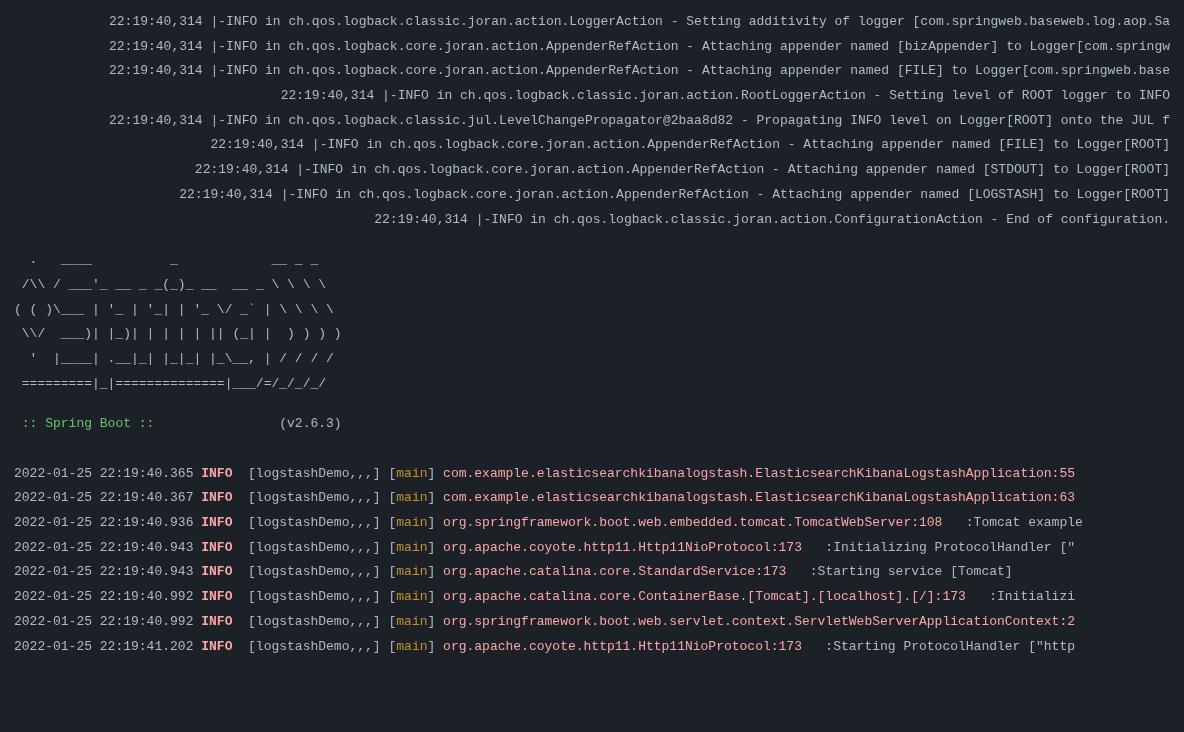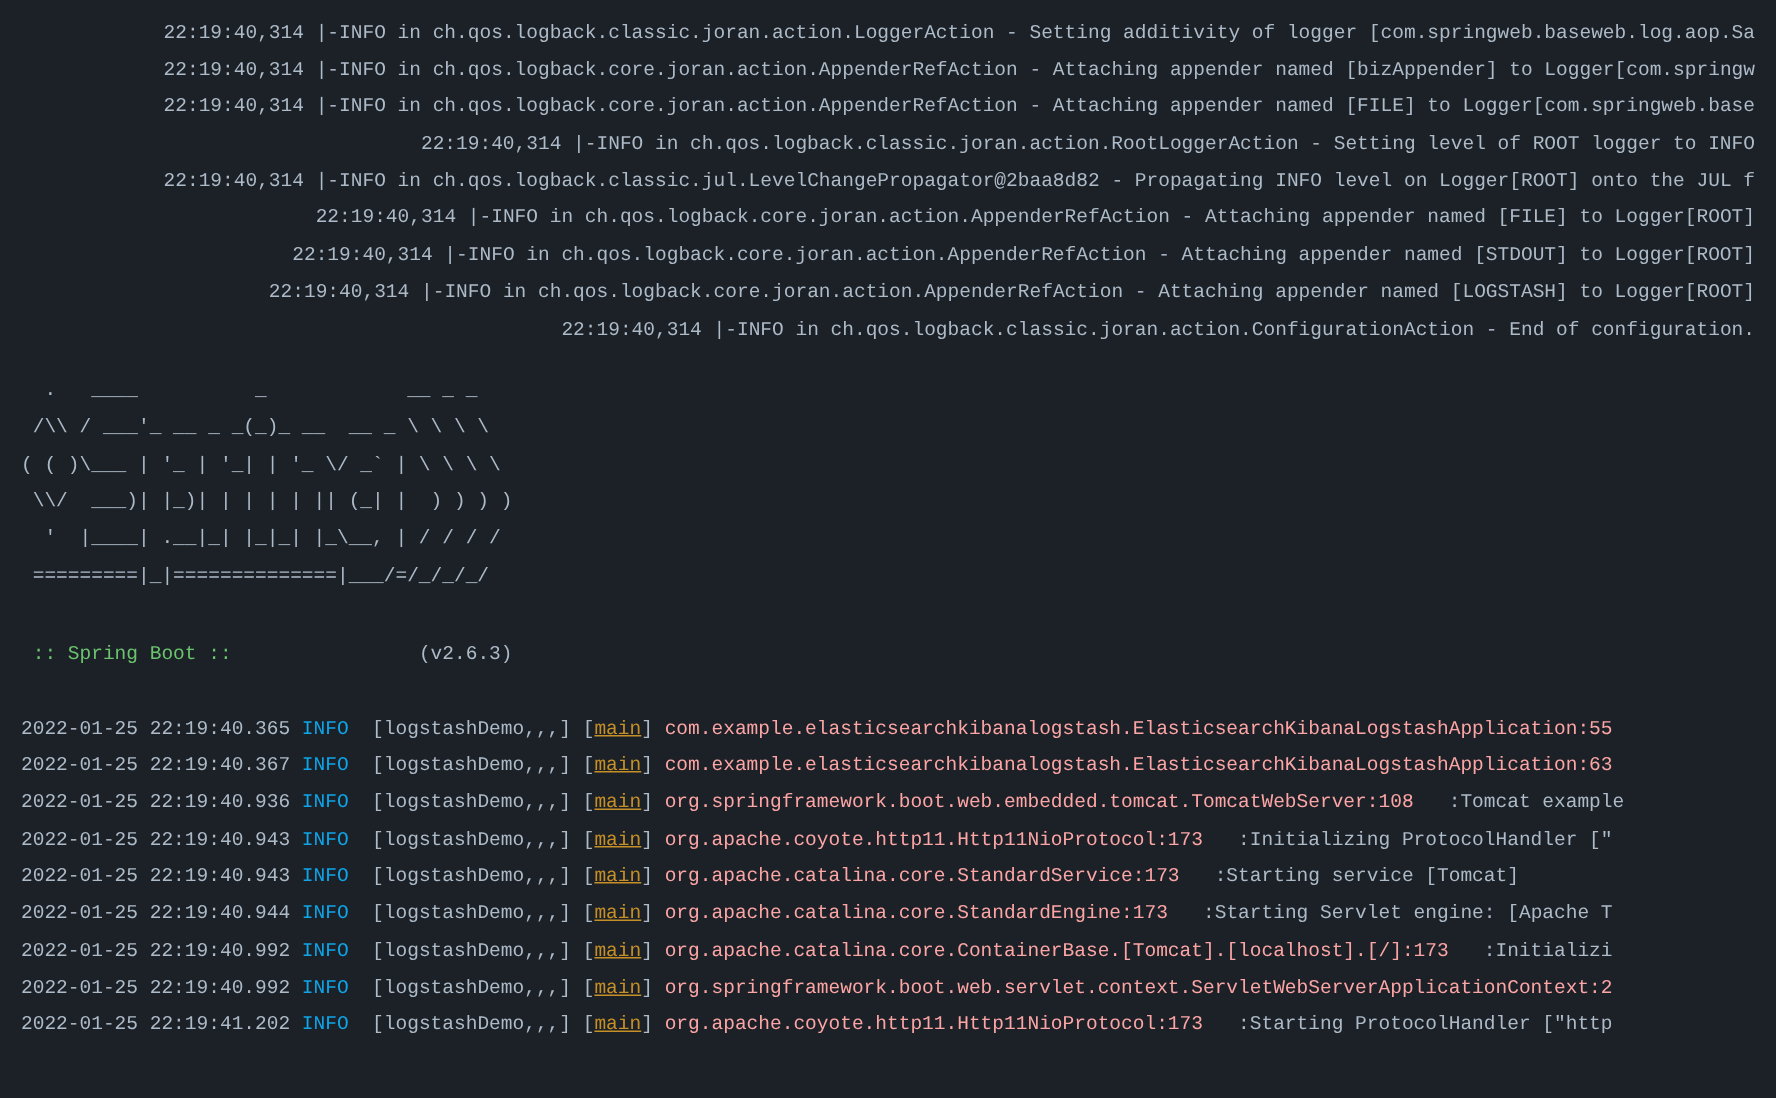--- a/index.html
+++ b/index.html
@@ -26,7 +26,7 @@
       white-space: pre;
       color: #adbac7;
       margin-top: 16px;
-      margin-bottom: 28px;
+      margin-bottom: 16px;
     }
     .level-info {
       color: #0ea5e9;

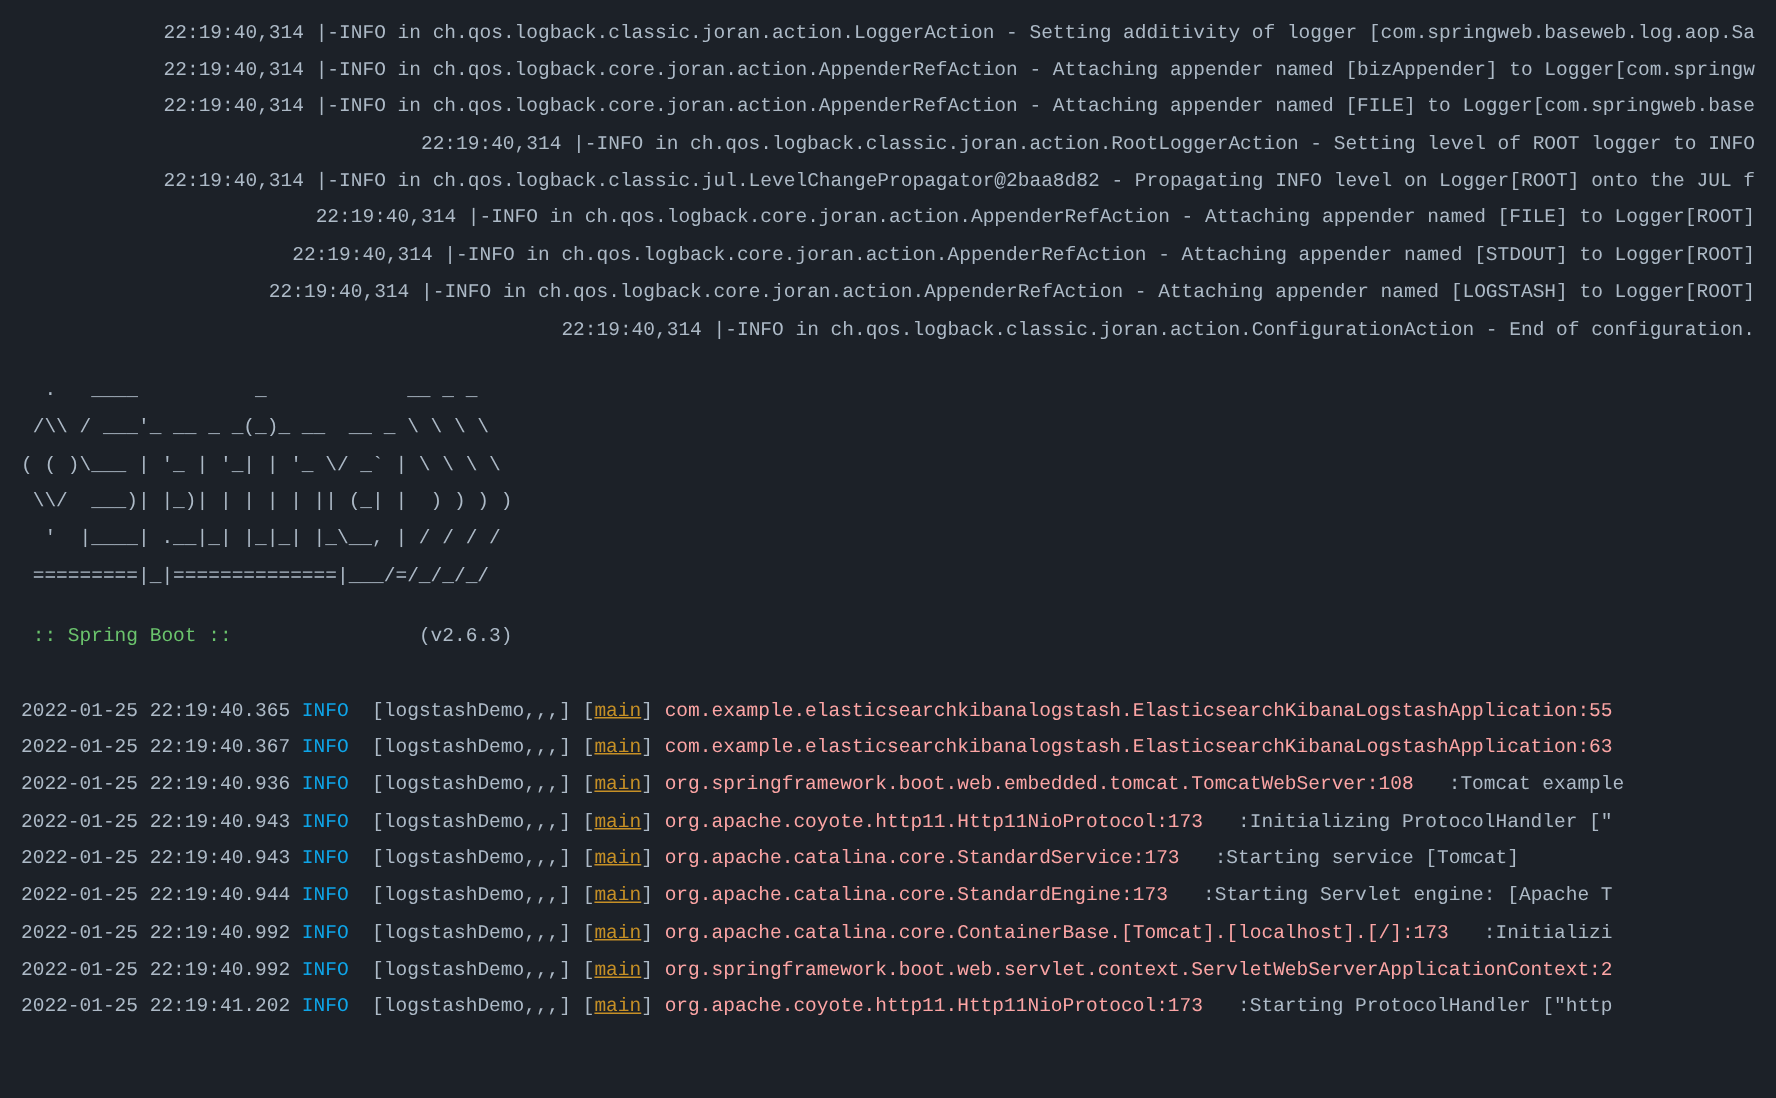--- a/index.html
+++ b/index.html
@@ -29,8 +29,8 @@
       margin-bottom: 16px;
     }
     .level-info {
-      color: #0ea5e9;
-      font-weight: normal;
+      color: #fca5a5;
+      font-weight: bold;
     }
     .thread {
       color: #c69026;

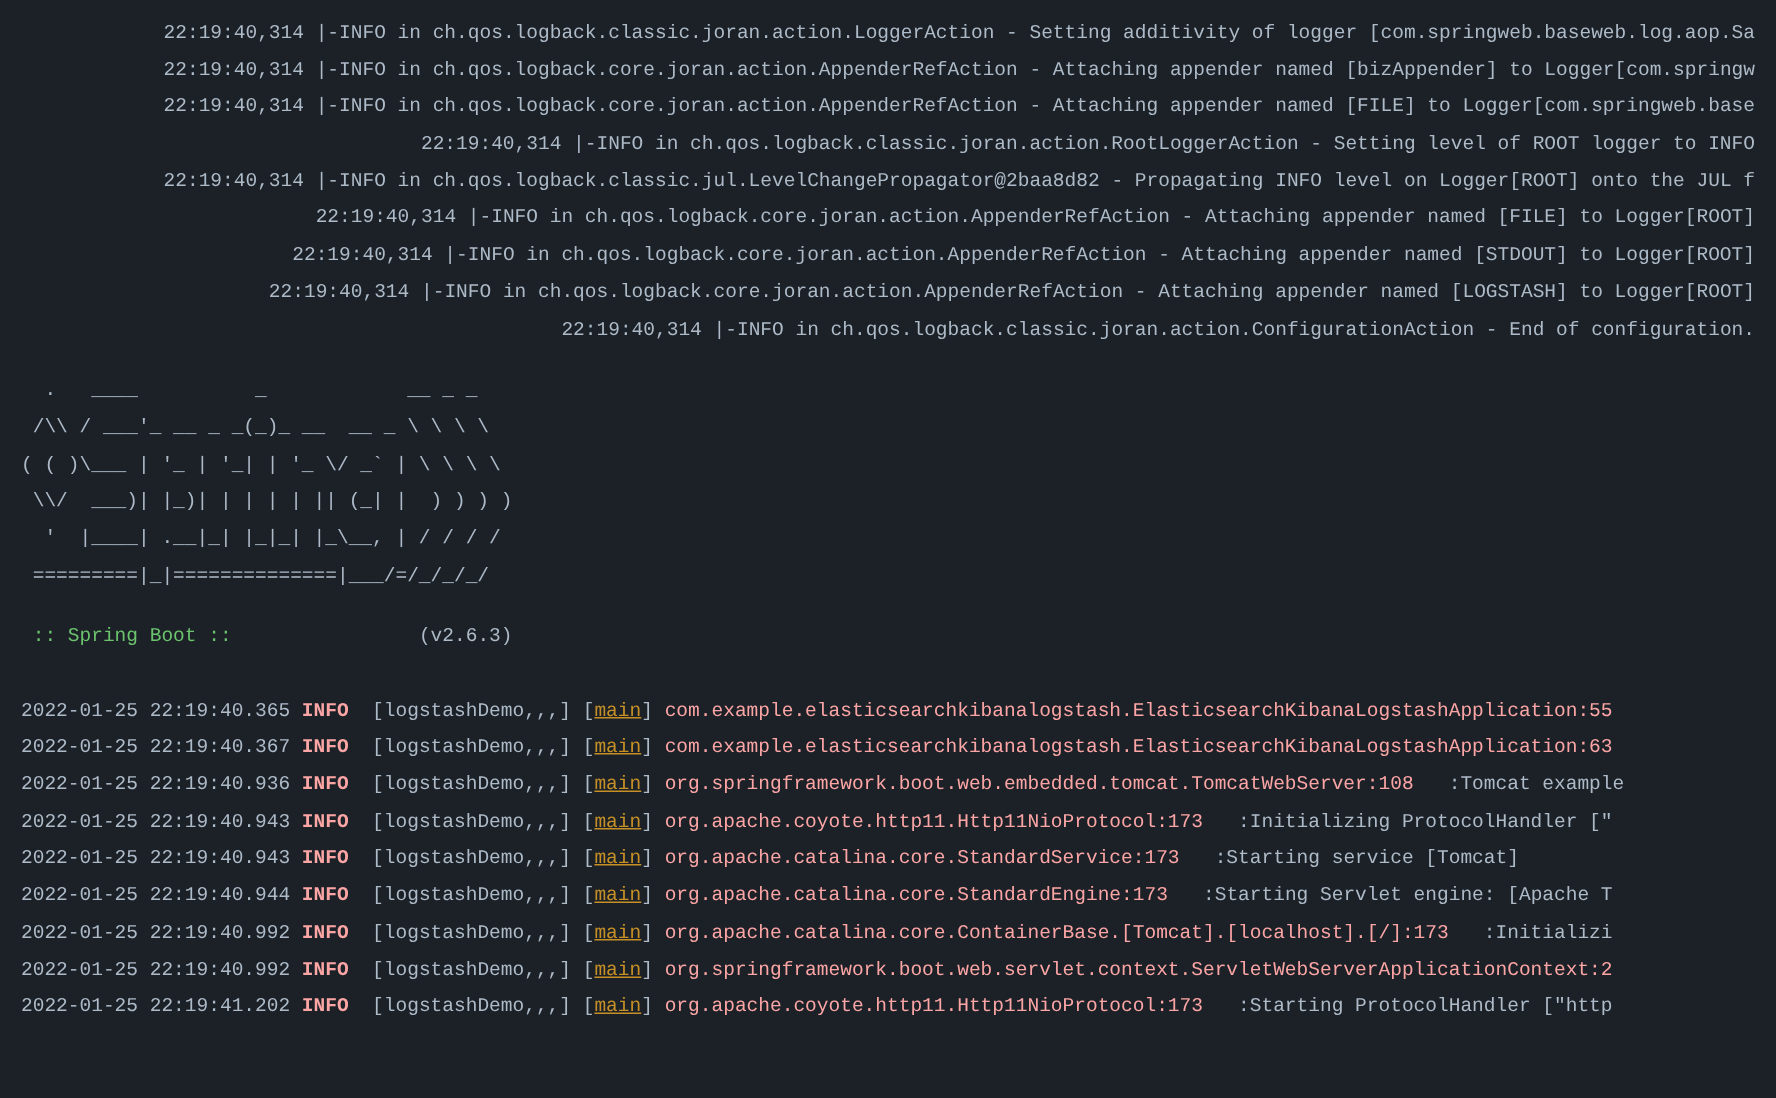--- a/index.html
+++ b/index.html
@@ -34,7 +34,6 @@
     }
     .thread {
       color: #c69026;
-      text-decoration: underline;
     }
     .logger {
       color: #fca5a5;

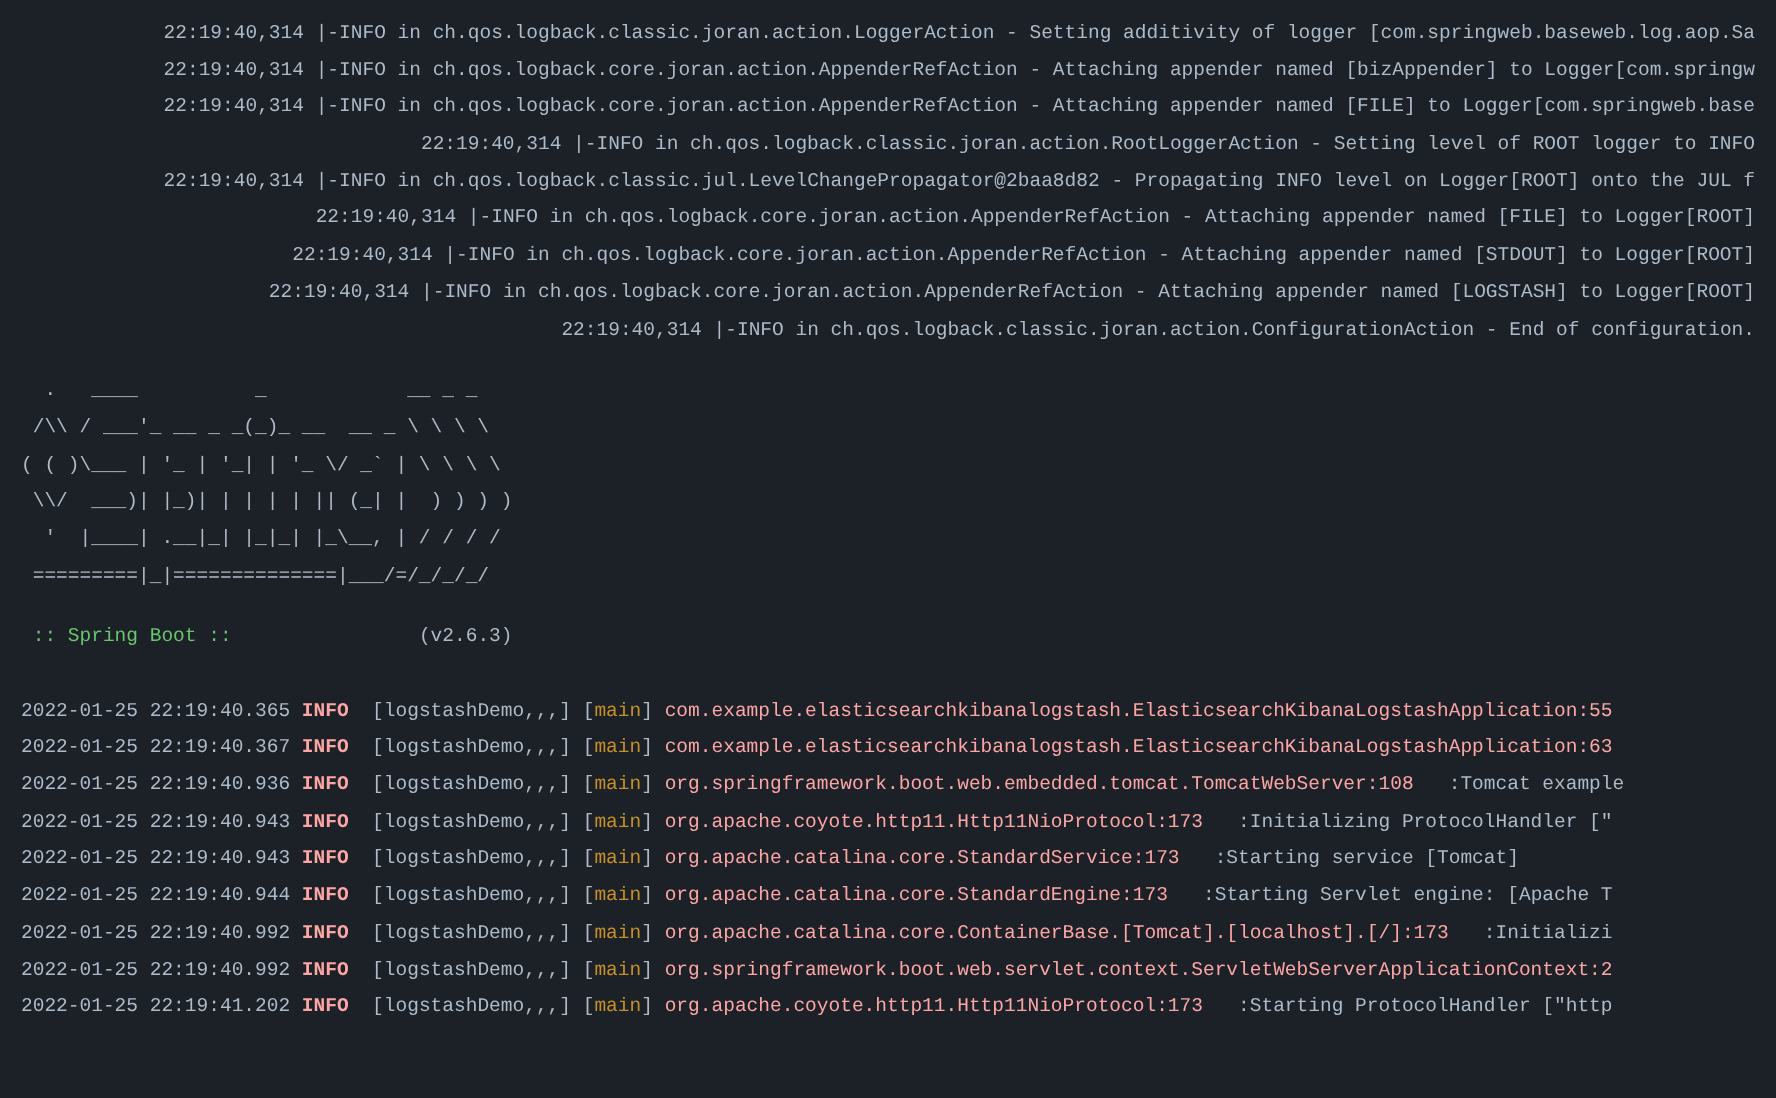--- a/index.html
+++ b/index.html
@@ -80,7 +80,6 @@
       <div class="colored-log"><span class="normal">2022-01-25 22:19:40.936 </span><span class="level-info">INFO </span><span class="normal"> [logstashDemo,,,] [</span><span class="thread">main</span><span class="normal">] </span><span class="logger">org.springframework.boot.web.embedded.tomcat.TomcatWebServer:108</span><span class="normal">   :Tomcat example</span></div>
       <div class="colored-log"><span class="normal">2022-01-25 22:19:40.943 </span><span class="level-info">INFO </span><span class="normal"> [logstashDemo,,,] [</span><span class="thread">main</span><span class="normal">] </span><span class="logger">org.apache.coyote.http11.Http11NioProtocol:173</span><span class="normal">   :Initializing ProtocolHandler ["</span></div>
       <div class="colored-log"><span class="normal">2022-01-25 22:19:40.943 </span><span class="level-info">INFO </span><span class="normal"> [logstashDemo,,,] [</span><span class="thread">main</span><span class="normal">] </span><span class="logger">org.apache.catalina.core.StandardService:173</span><span class="normal">   :Starting service [Tomcat]</span></div>
-      <div class="colored-log"><span class="normal">2022-01-25 22:19:40.944 </span><span class="level-info">INFO </span><span class="normal"> [logstashDemo,,,] [</span><span class="thread">main</span><span class="normal">] </span><span class="logger">org.apache.catalina.core.StandardEngine:173</span><span class="normal">   :Starting Servlet engine: [Apache T</span></div>
       <div class="colored-log"><span class="normal">2022-01-25 22:19:40.992 </span><span class="level-info">INFO </span><span class="normal"> [logstashDemo,,,] [</span><span class="thread">main</span><span class="normal">] </span><span class="logger">org.apache.catalina.core.ContainerBase.[Tomcat].[localhost].[/]:173</span><span class="normal">   :Initializi</span></div>
       <div class="colored-log"><span class="normal">2022-01-25 22:19:40.992 </span><span class="level-info">INFO </span><span class="normal"> [logstashDemo,,,] [</span><span class="thread">main</span><span class="normal">] </span><span class="logger">org.springframework.boot.web.servlet.context.ServletWebServerApplicationContext:2</span></div>
       <div class="colored-log"><span class="normal">2022-01-25 22:19:41.202 </span><span class="level-info">INFO </span><span class="normal"> [logstashDemo,,,] [</span><span class="thread">main</span><span class="normal">] </span><span class="logger">org.apache.coyote.http11.Http11NioProtocol:173</span><span class="normal">   :Starting ProtocolHandler ["http</span></div>

